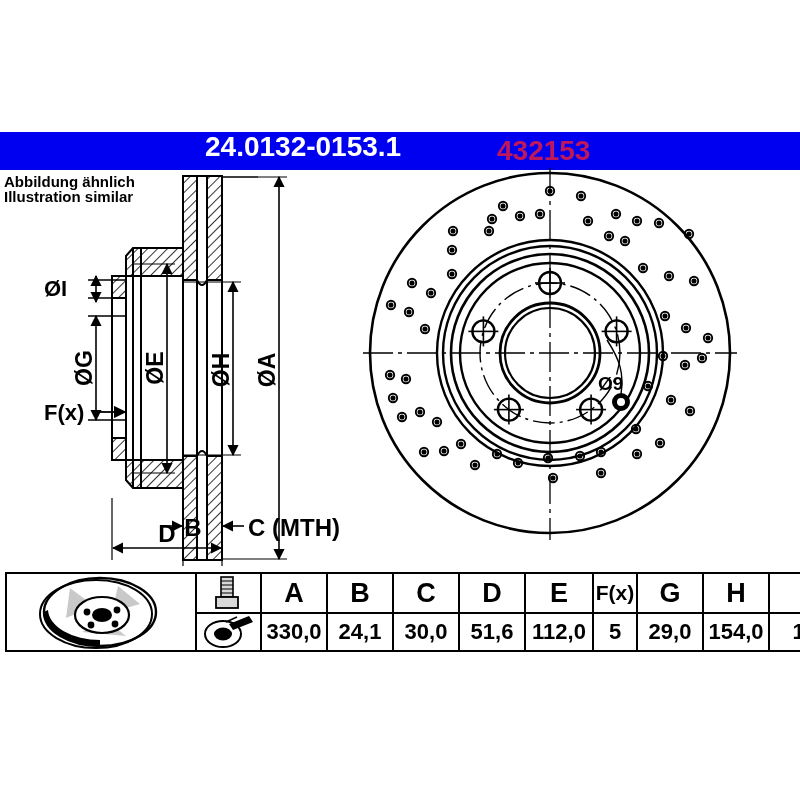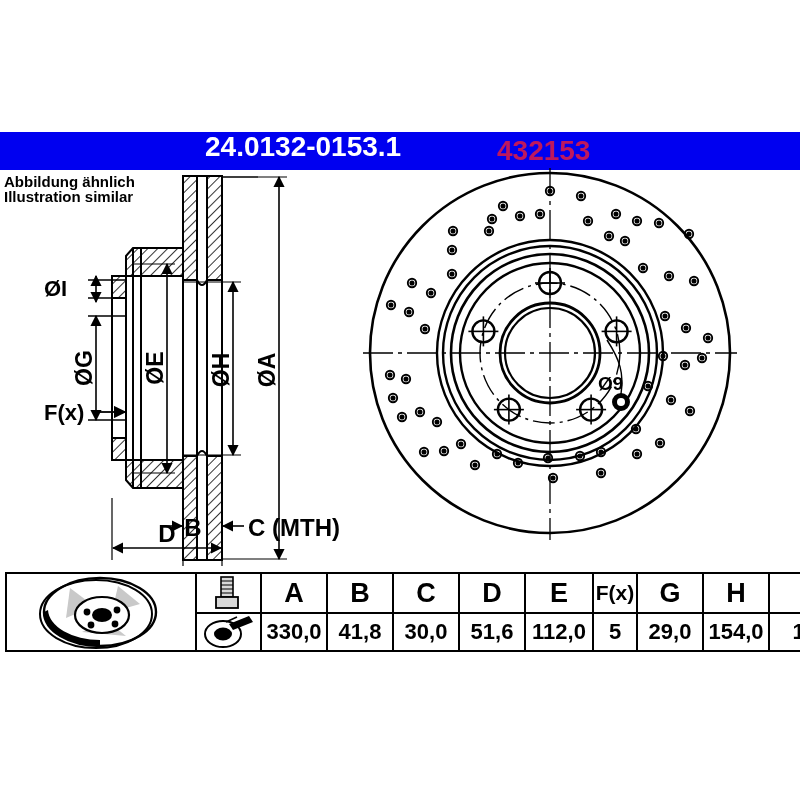--- a/index.html
+++ b/index.html
@@ -476,7 +476,7 @@
           </svg>
         </td>
         <td>330,0</td>
-        <td>41,8</td>
+        <td>24,1</td>
         <td>30,0</td>
         <td>51,6</td>
         <td>112,0</td>

